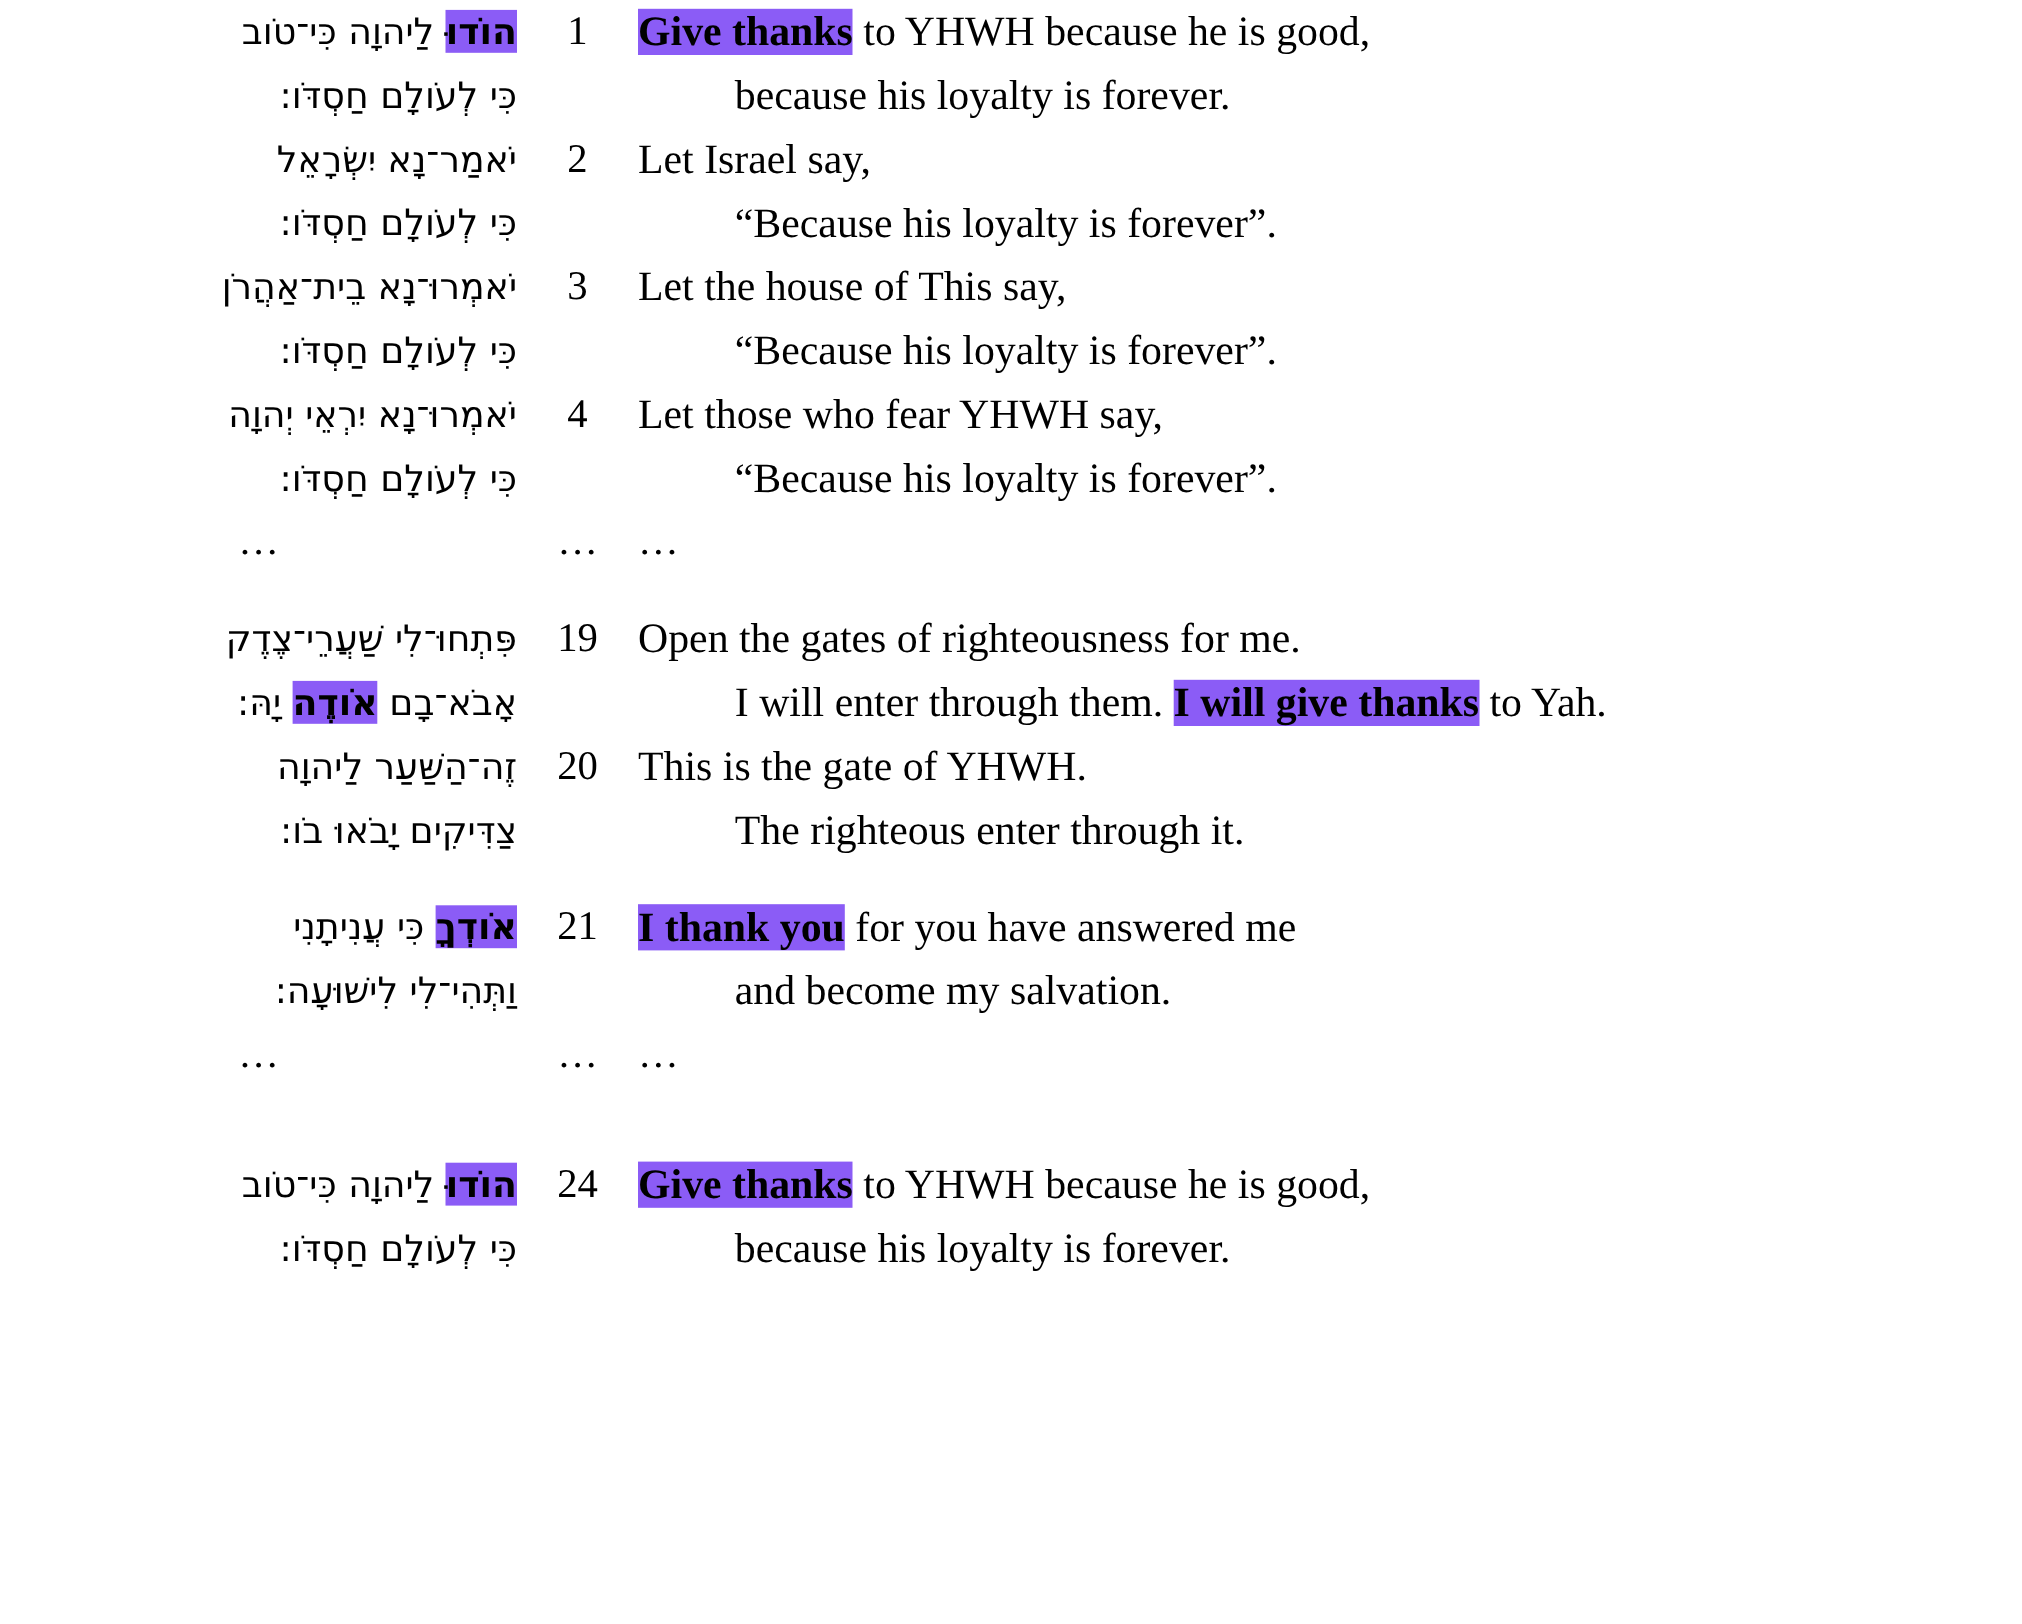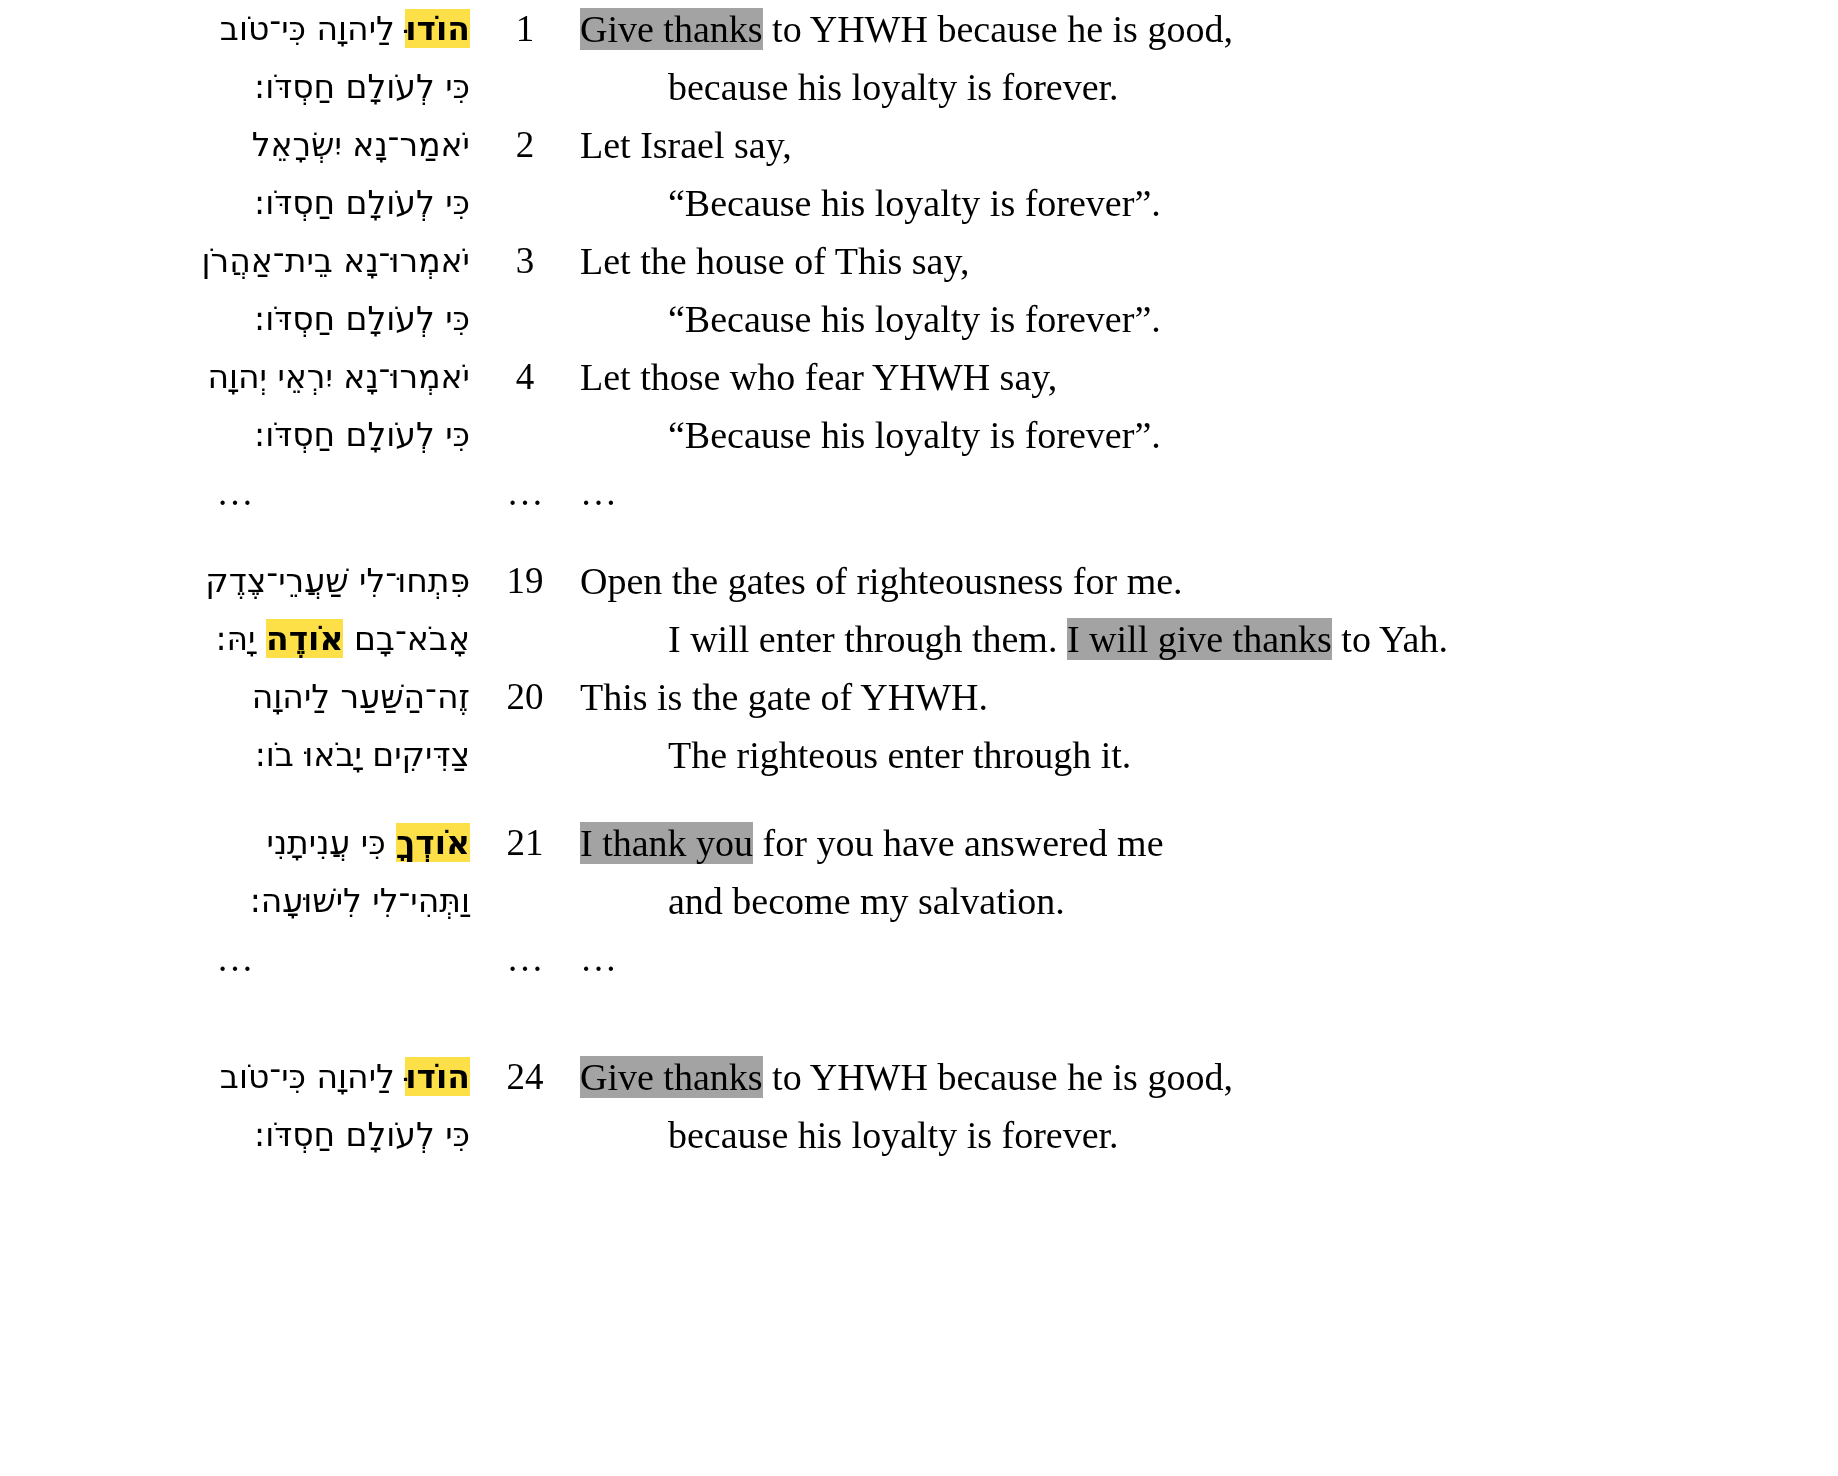--- a/index.html
+++ b/index.html
@@ -64,7 +64,7 @@
     font-weight: normal;
   }
   .heb .hl {
-    background: #fde047;
+    background: #8b5cf6;
     font-weight: bold;
   }
   .ellipsis-row td {

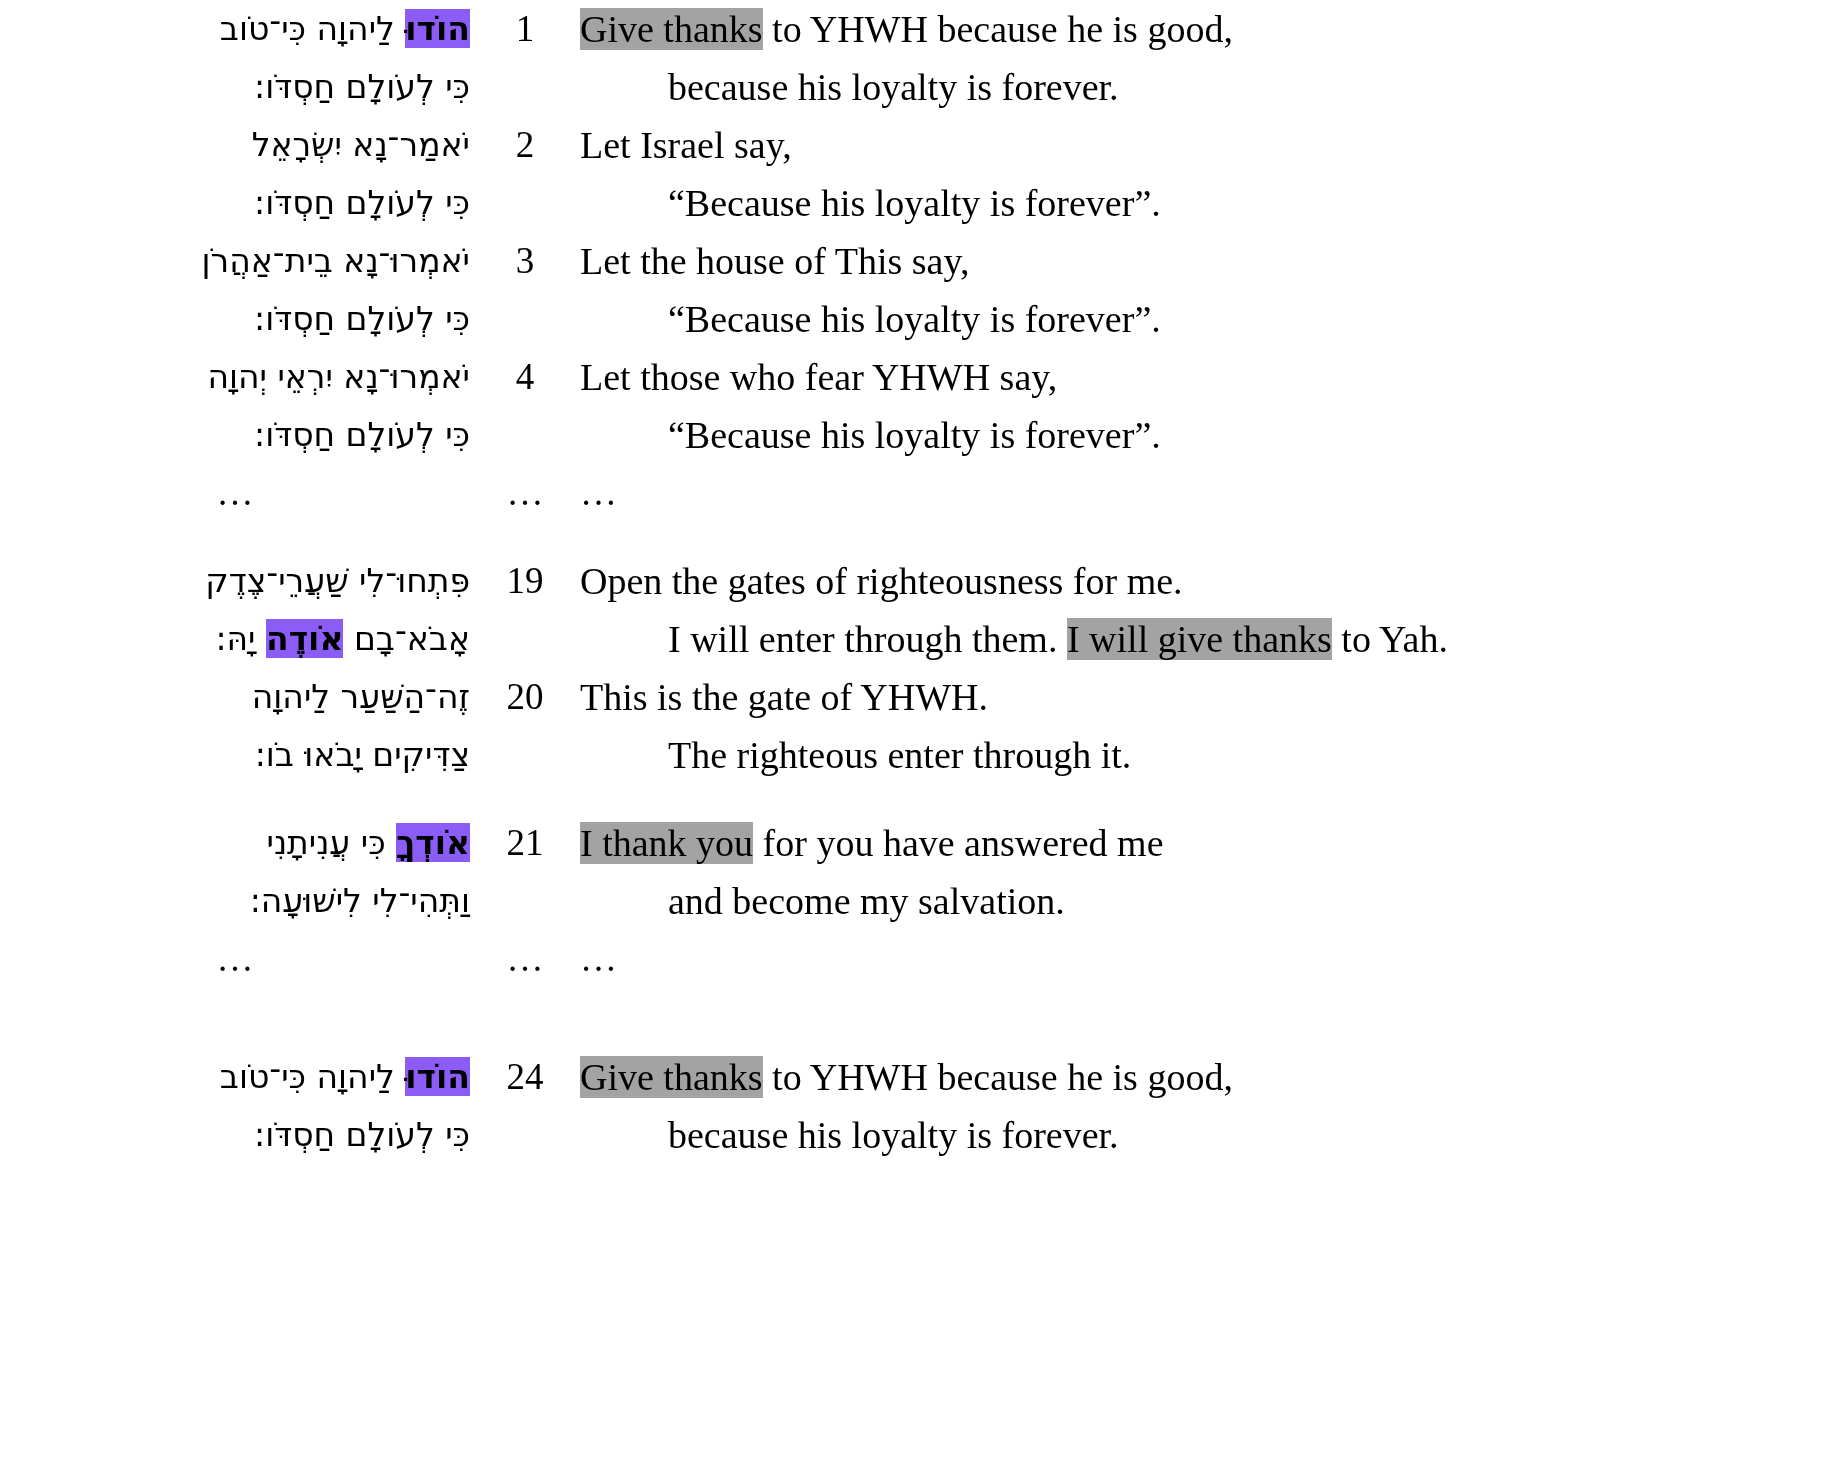--- a/index.html
+++ b/index.html
@@ -60,8 +60,8 @@
     padding-left: 88px;
   }
   .hl {
-    background: #a3a3a3;
-    font-weight: normal;
+    background: #8b5cf6;
+    font-weight: bold;
   }
   .heb .hl {
     background: #8b5cf6;

